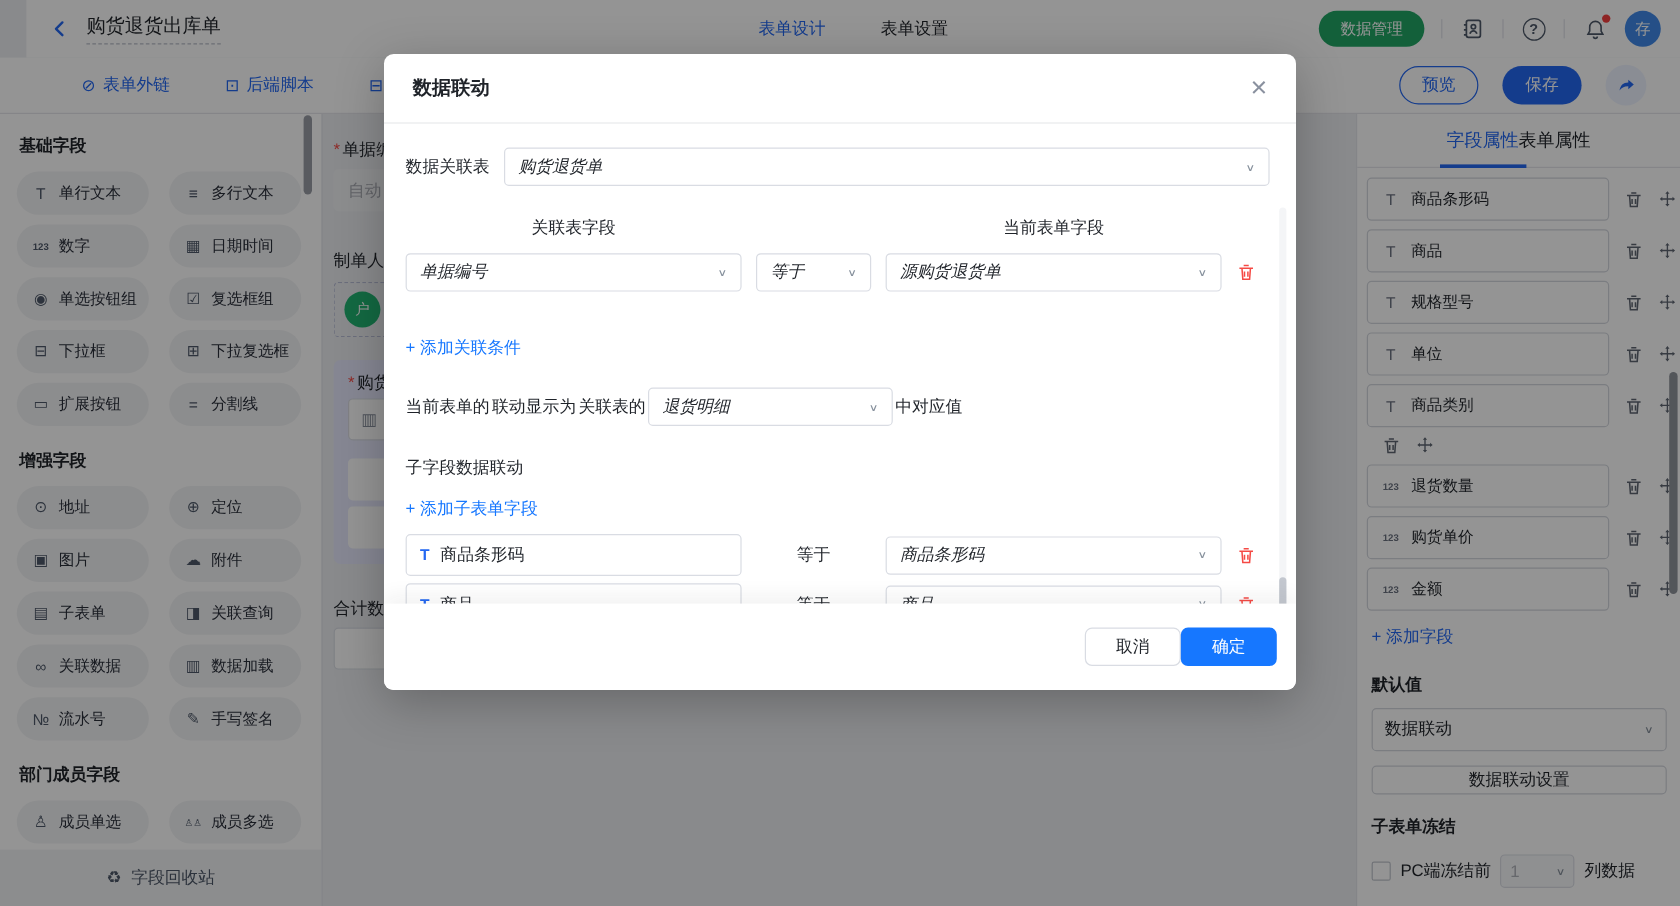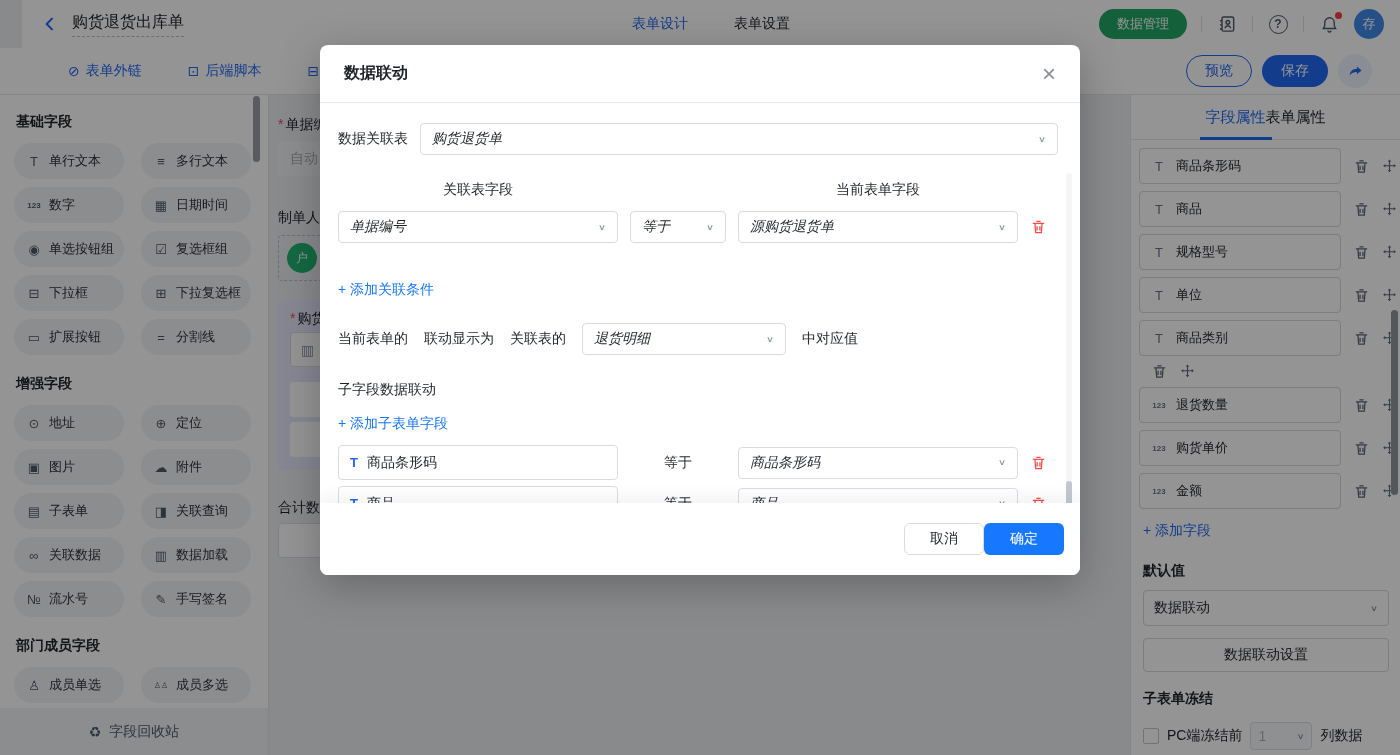--- a/index.html
+++ b/index.html
@@ -26,7 +26,7 @@
   .toolbar { position:absolute; top:48px; left:0; right:0; height:47px; background:#fff; border-bottom:1px solid #e5e6eb; display:flex; align-items:center; padding:0 28px 0 68px; z-index:1; }
   .tool-item { display:flex; align-items:center; gap:6px; color:#2468f2; margin-right:46px; }
   .tool-glyph { font-size:14px; }
-  .toolbar-right { margin-left:auto; display:flex; align-items:center; gap:10px; }
+  .toolbar-right { margin-left:auto; display:flex; align-items:center; gap:20px; }
   .btn-outline { border:1px solid #2468f2; color:#2468f2; background:#fff; border-radius:16px; padding:6px 18px; font-size:14px; }
   .btn-solid { background:#2468f2; color:#fff; border:none; border-radius:16px; padding:7px 19px; font-size:14px; }
   .share-circle { width:34px; height:34px; border-radius:50%; background:#eef3ff; display:flex; align-items:center; justify-content:center; }

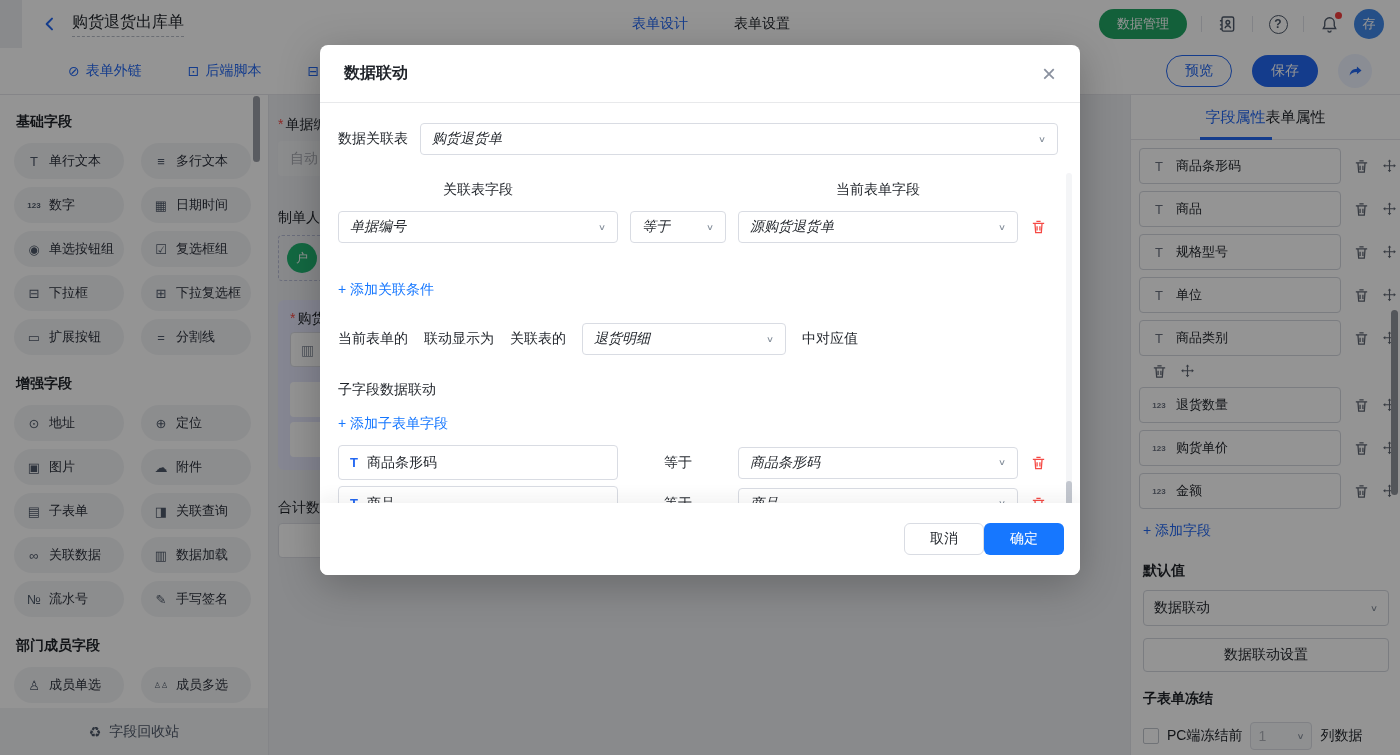--- a/index.html
+++ b/index.html
@@ -95,7 +95,7 @@
   .cond-headers div { text-align:center; }
   .cond-row { margin-top:12px; }
   .m-link { color:#1677ff; margin-top:38px; display:inline-block; cursor:pointer; }
-  .disp-row { margin-top:24px; display:flex; align-items:center; gap:16px; white-space:nowrap; }
+  .disp-row { margin-top:24px; display:flex; align-items:center; gap:2px; white-space:nowrap; }
   .m-input { width:200px; height:32px; border:1px solid #d9dce3; border-radius:4px; padding:0 11px; font-size:14px; color:#1f2329; }
   .m-input::placeholder { color:#b0b3ba; }
   .sub-title { margin-top:26px; }

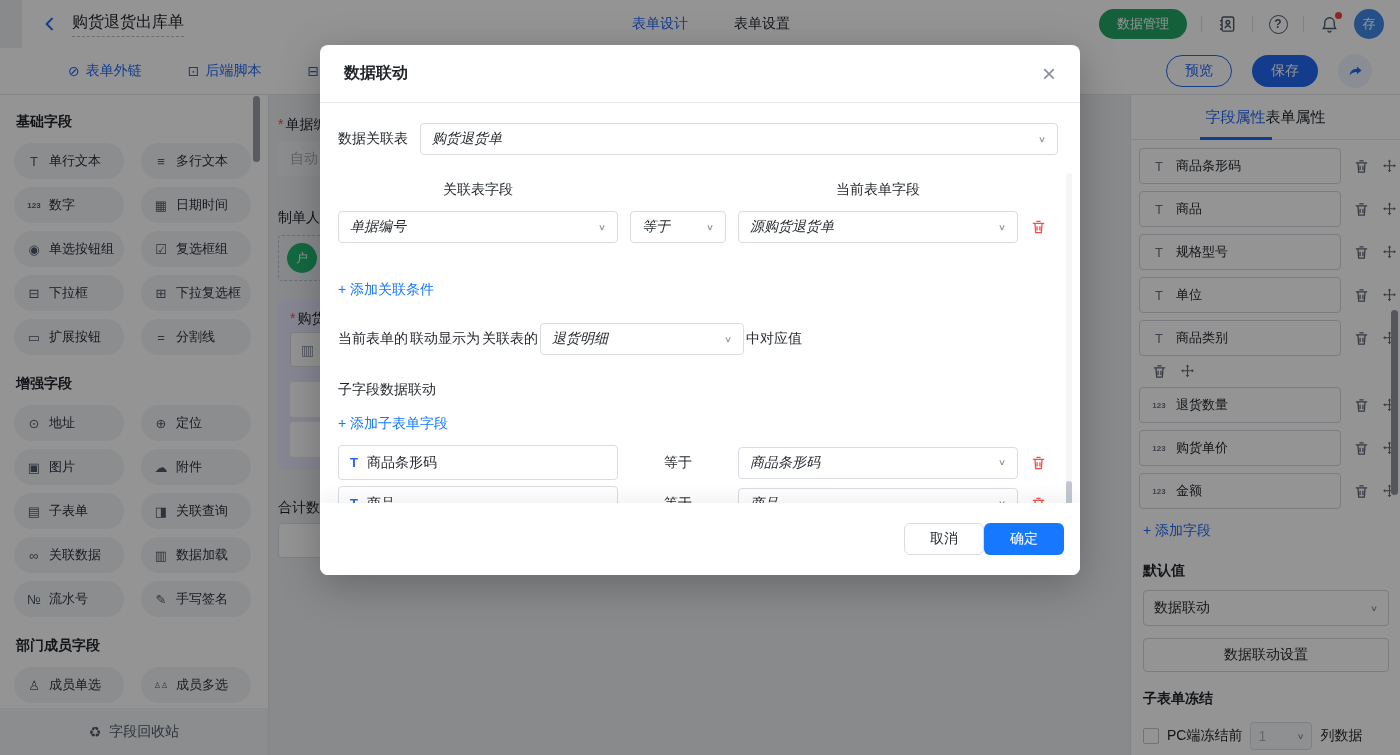--- a/index.html
+++ b/index.html
@@ -71,7 +71,7 @@
   .add-link { color:#2468f2; padding:6px 0 0 12px; display:inline-block; cursor:pointer; }
   .rside-sec-title { font-weight:bold; margin:22px 0 10px 12px; }
   .rselect { margin-left:12px; width:246px; height:36px; border:1px solid #d4d7de; border-radius:4px; display:flex; align-items:center; justify-content:space-between; padding:0 10px; cursor:pointer; }
-  .rbtn { margin:12px 0 0 12px; width:246px; height:34px; border:1px solid #d4d7de; border-radius:4px; background:#fff; font-size:14px; color:#1f2329; }
+  .rbtn { margin:12px 0 0 12px; width:246px; height:24px; border:1px solid #d4d7de; border-radius:4px; background:#fff; font-size:14px; color:#1f2329; }
   .freeze-row { display:flex; align-items:center; gap:8px; margin:14px 0 0 12px; color:#1f2329; }
   .cbox { width:16px; height:16px; border:1px solid #c2c6ce; border-radius:2px; background:#fff; }
   .mini-select { width:62px; height:28px; border:1px solid #dcdfe6; border-radius:4px; background:#f7f8fa; color:#b0b3ba; display:flex; align-items:center; justify-content:space-between; padding:0 7px; }

